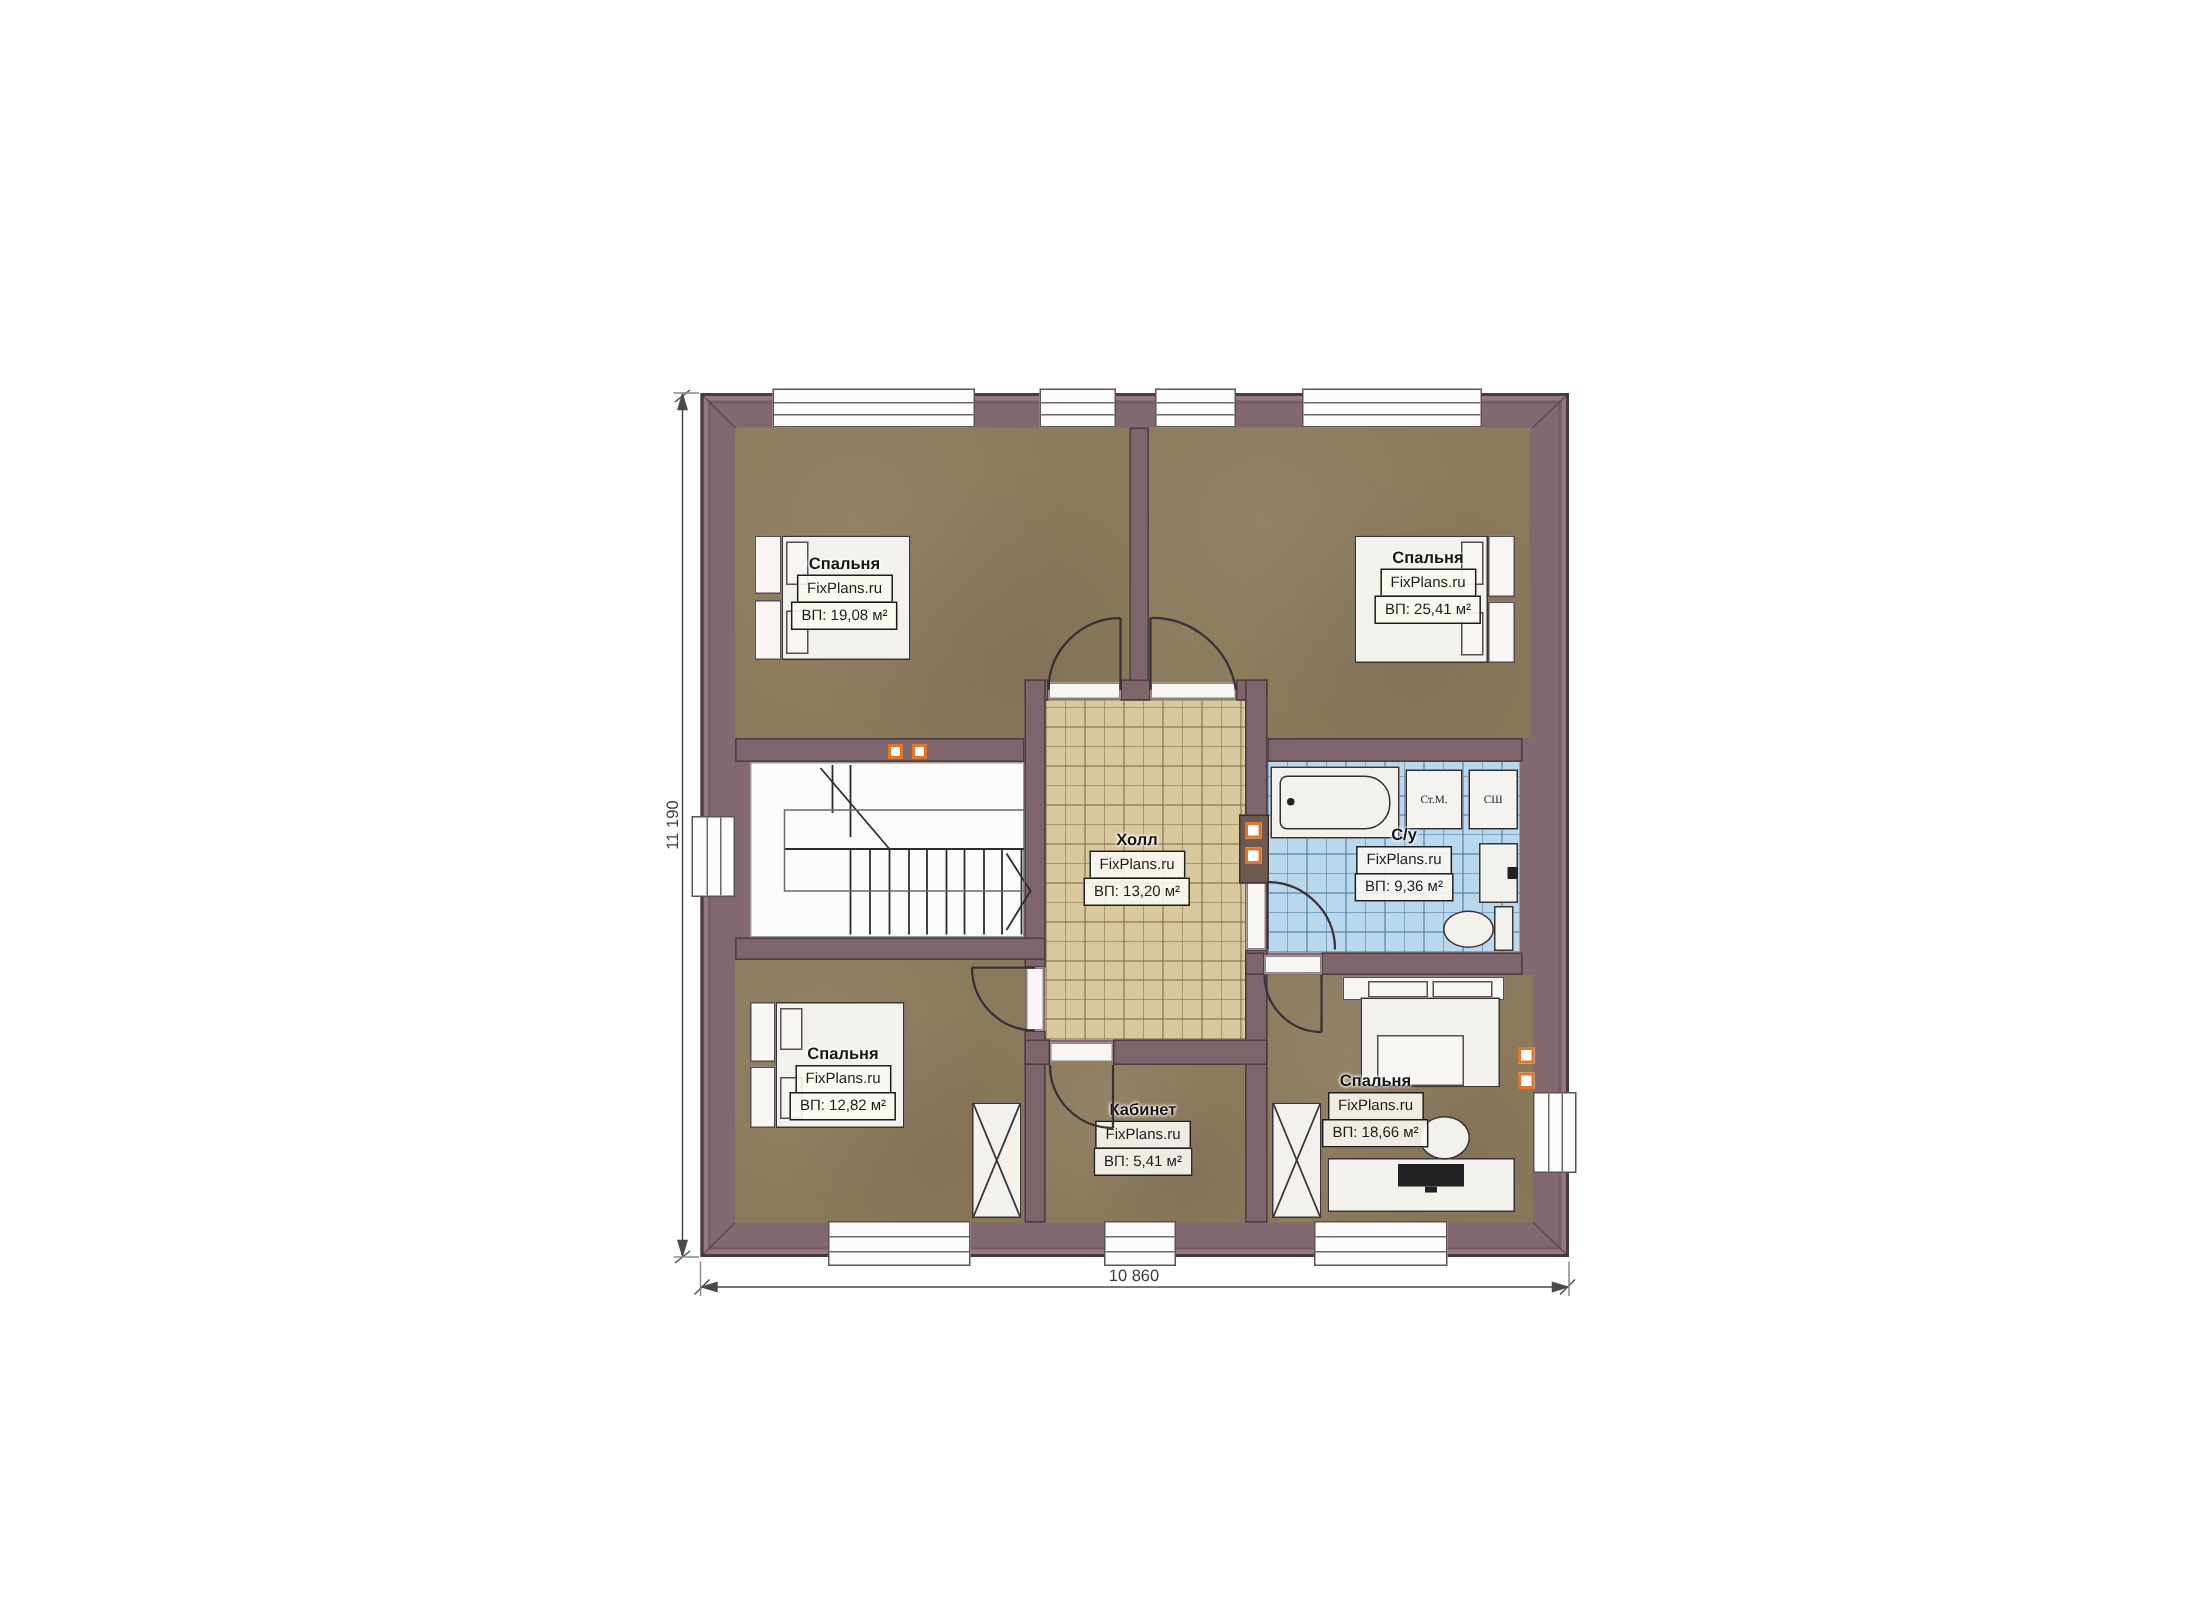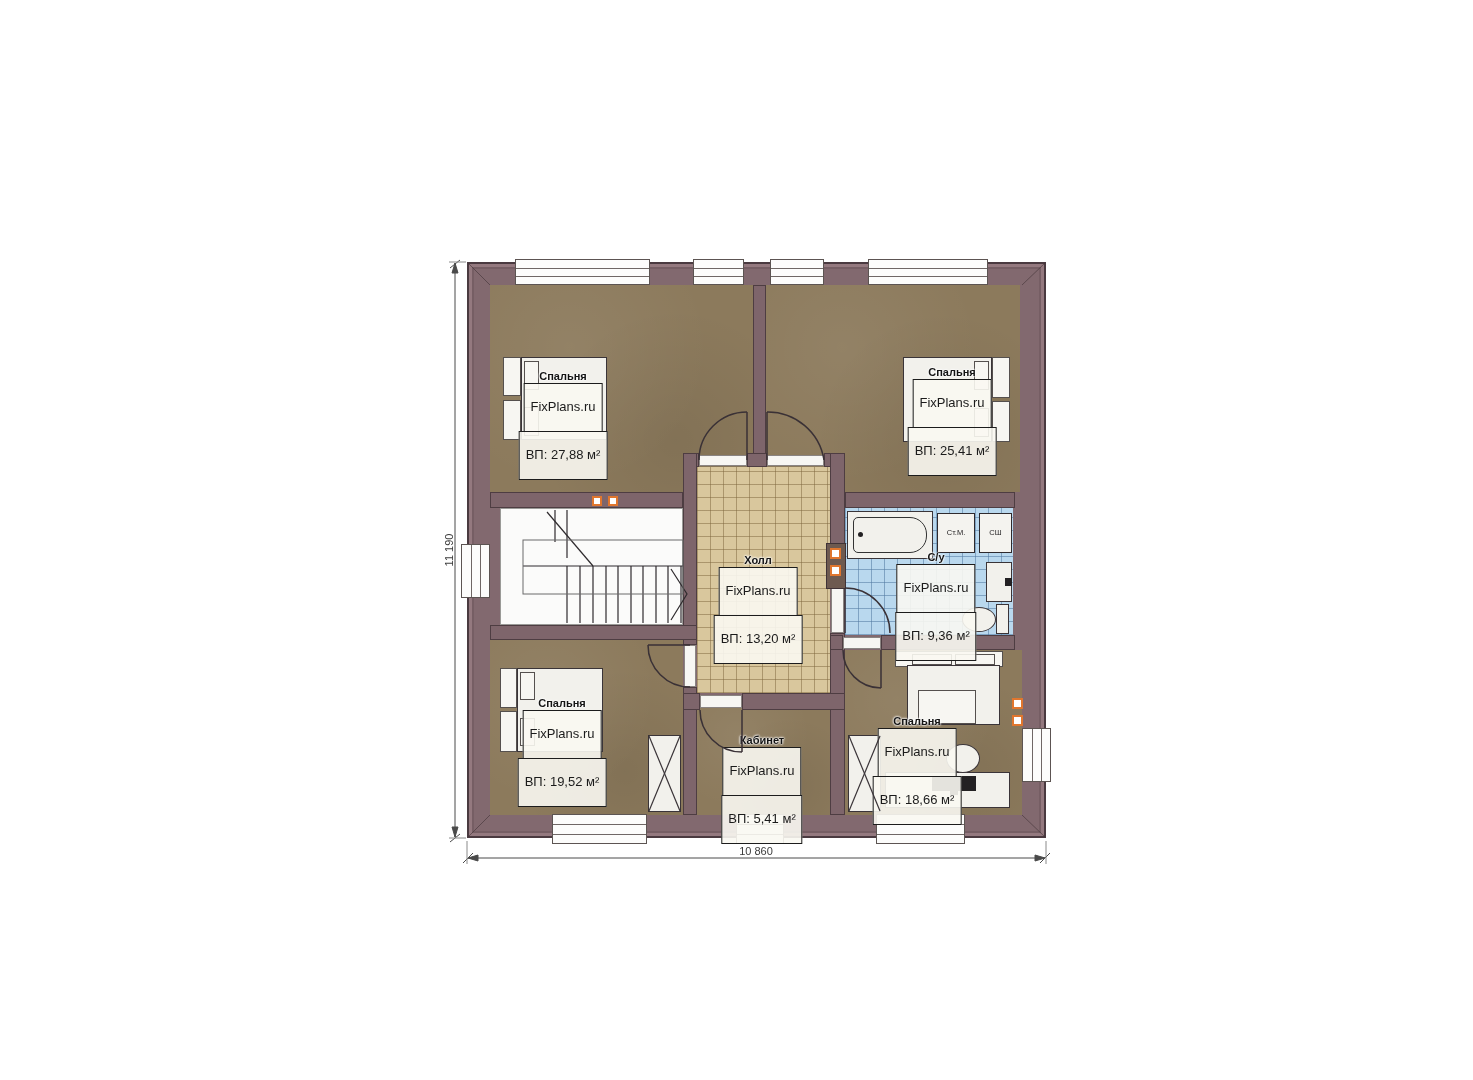--- a/index.html
+++ b/index.html
@@ -36,8 +36,8 @@
   .rlabel{position:absolute;transform:translateX(-50%);display:flex;flex-direction:column;align-items:center;z-index:40;}
   .rname{font-size:11px;font-weight:bold;color:#141414;white-space:nowrap;margin-bottom:2px;
          text-shadow:0 0 2px #fff,0 0 2px #fff,0 0 3px #fff;}
-  .lbox{border:1px solid #1c1c1c;background:rgba(250,248,242,.9);font-size:13px;color:#1b1b1b;
-        padding:15px 6px;line-height:1.3;white-space:nowrap;margin-top:-1px;}
+  .lbox{border:1px solid #1c1c1c;background:rgba(250,248,242,.9);font-size:10px;color:#1b1b1b;
+        padding:2px 6px;line-height:1.3;white-space:nowrap;margin-top:-1px;}
   
   .dimtext{position:absolute;font-size:11px;color:#3c3c3c;text-align:center;}
   svg.overlay{position:absolute;left:0;top:0;pointer-events:none;z-index:50;}

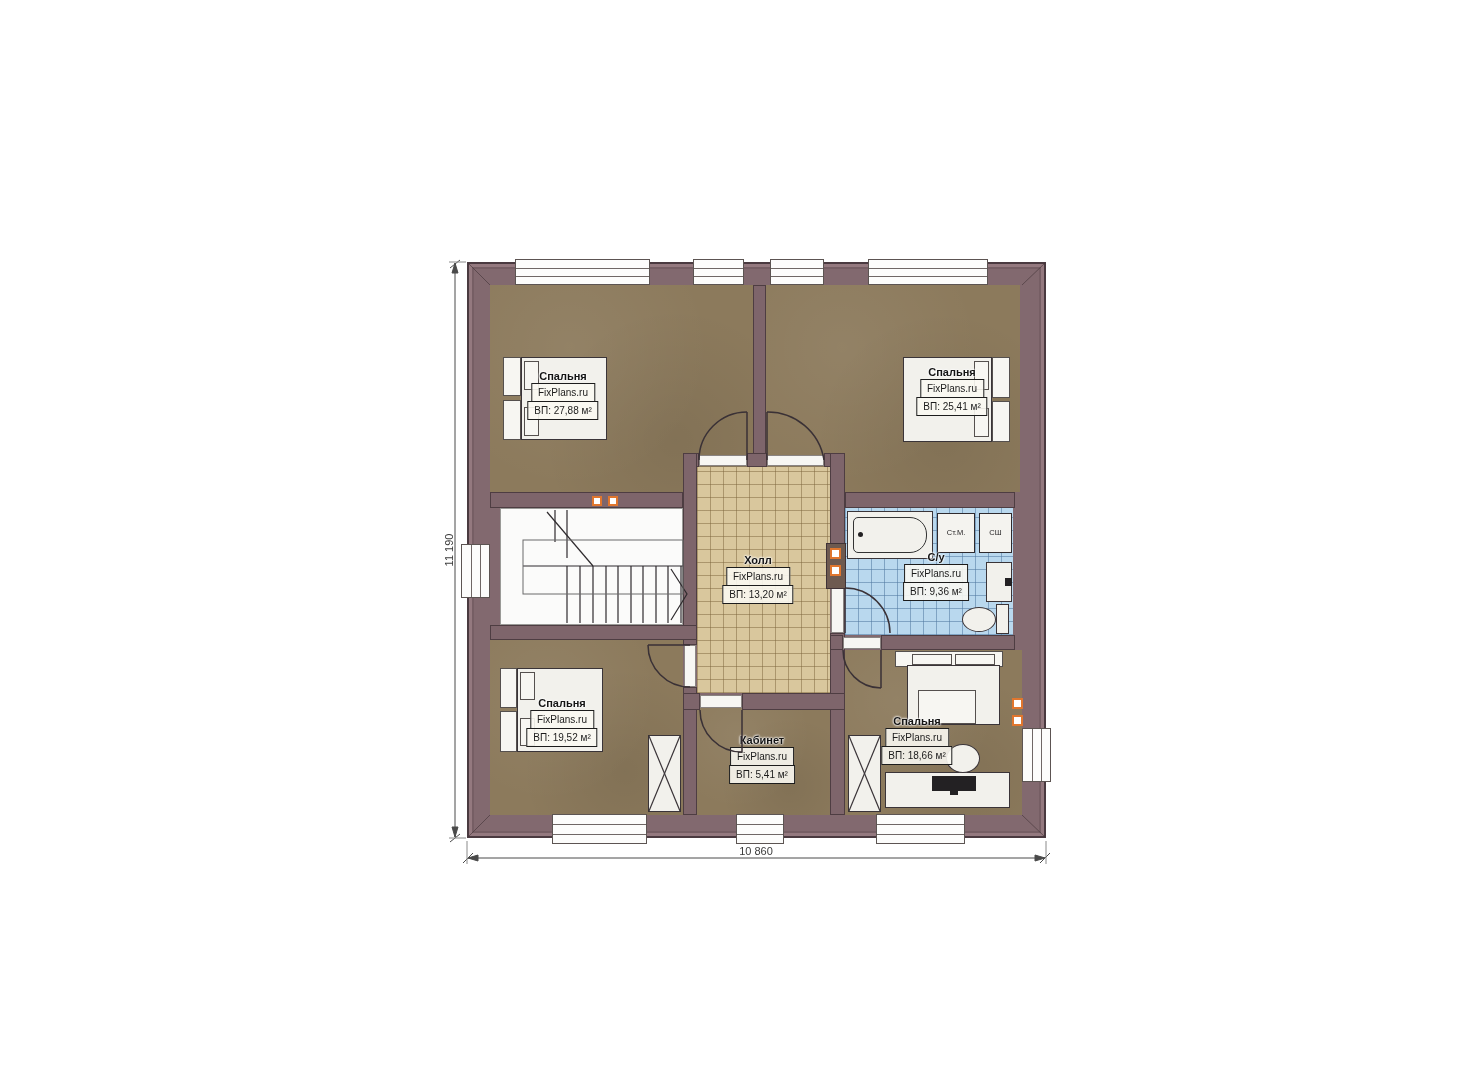--- a/index.html
+++ b/index.html
@@ -181,7 +181,7 @@
   <div class="rlabel" style="left:563px;top:370px;">
     <div class="rname">Спальня</div>
     <div class="lbox">FixPlans.ru</div>
-    <div class="lbox">ВП: 27,88 м²</div>
+    <div class="lbox">ВП: 19,08 м²</div>
   </div>
   <div class="rlabel" style="left:952px;top:366px;">
     <div class="rname">Спальня</div>

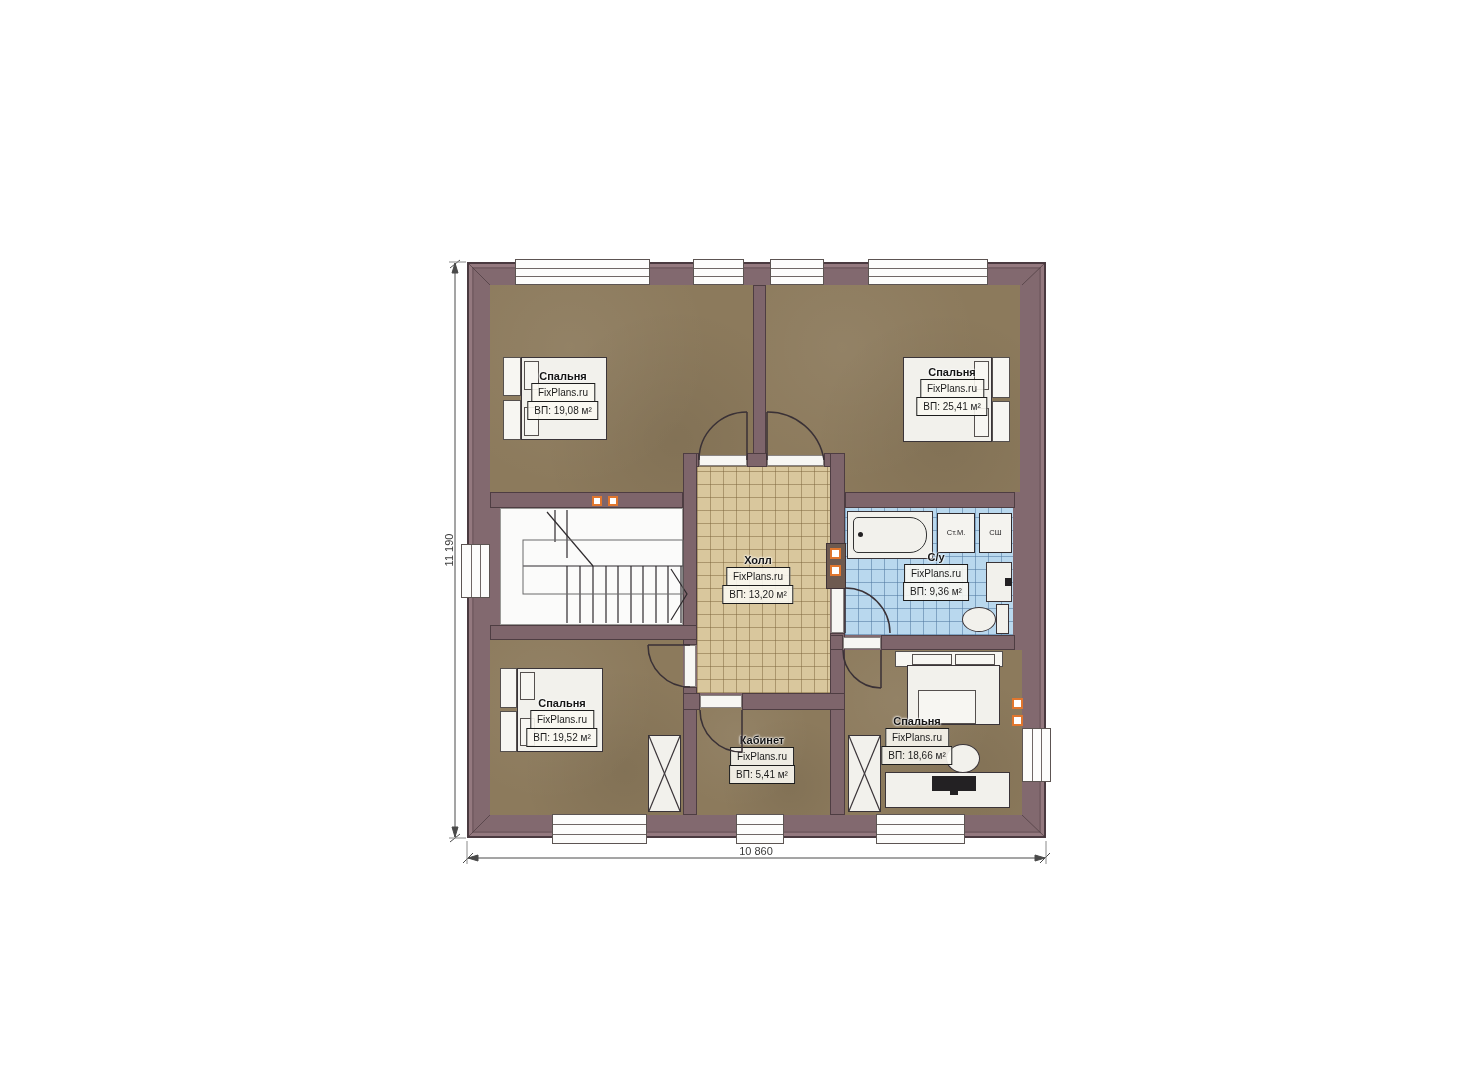--- a/index.html
+++ b/index.html
@@ -29,7 +29,7 @@
   .furn-light{background:#f7f6f2;border:1.2px solid #55504e;}
   .dark{background:#232123;}
   .appl{background:#f4f3ef;border:1.3px solid #2e2a2e;display:flex;align-items:center;justify-content:center;
-        font-size:7.5px;color:#1f1d1f;line-height:1;}
+        font-size:7.5px;color:#1f1d1f;line-height:1;font-family:Liberation Serif, serif;}
   .vent{border:2px solid #e0762e;background:#fff;}
   .shaft{background:#6e5a50;border:1px solid #3f3236;}
   

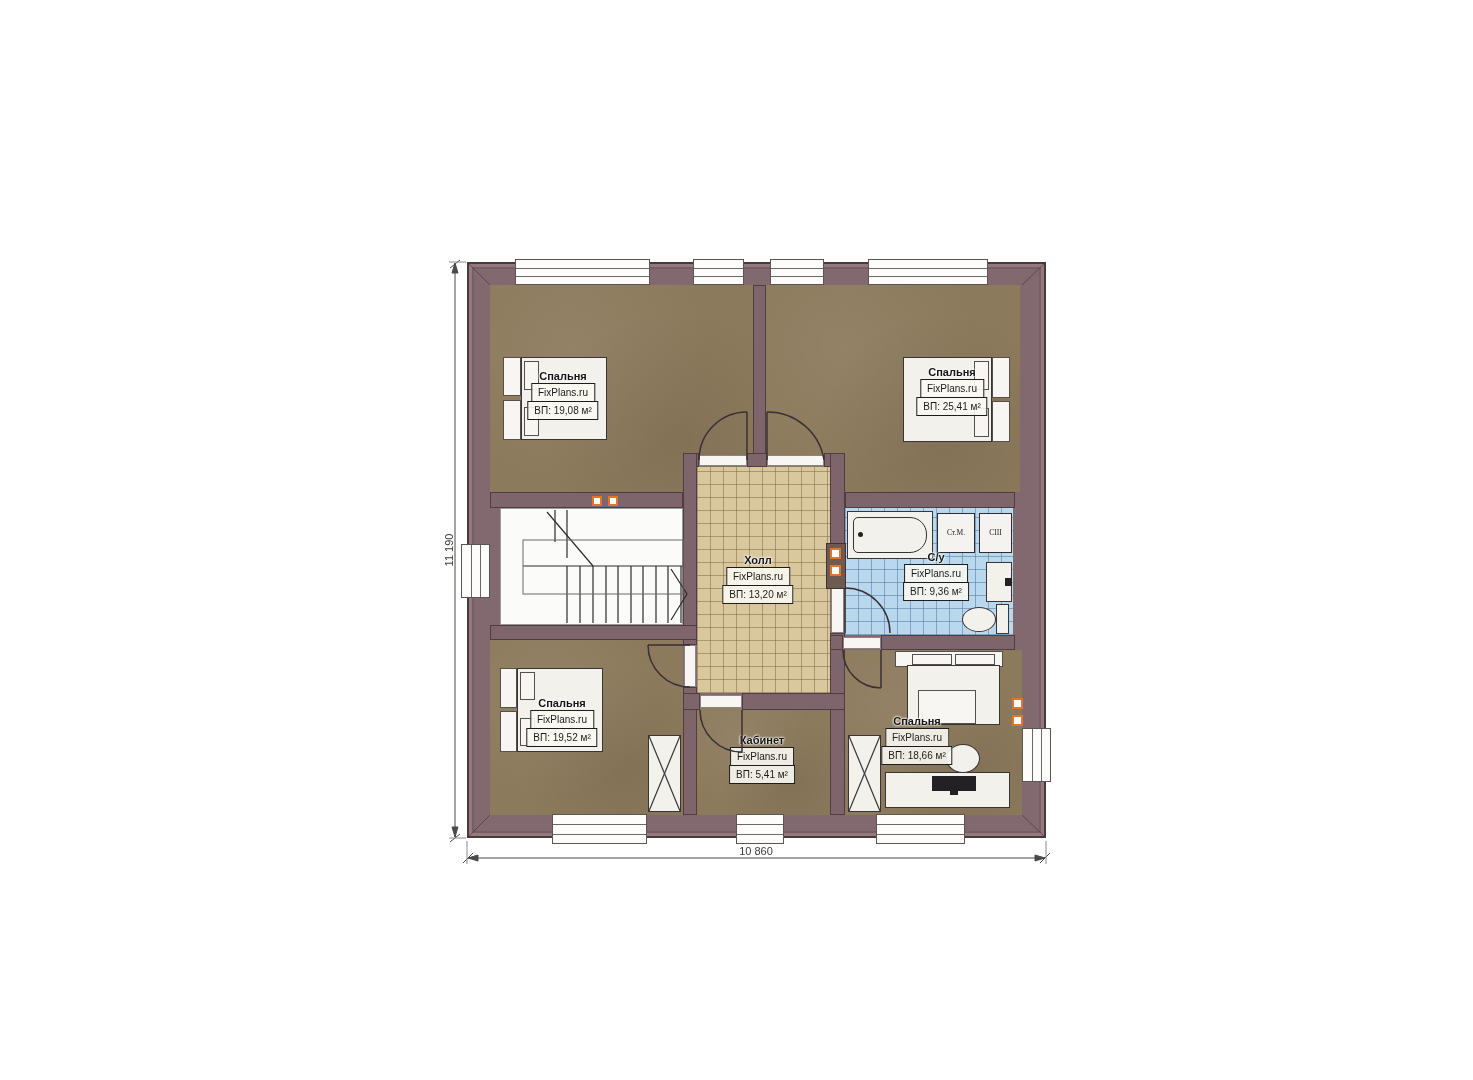--- a/index.html
+++ b/index.html
@@ -201,7 +201,7 @@
   <div class="rlabel" style="left:562px;top:697px;">
     <div class="rname">Спальня</div>
     <div class="lbox">FixPlans.ru</div>
-    <div class="lbox">ВП: 19,52 м²</div>
+    <div class="lbox">ВП: 12,82 м²</div>
   </div>
   <div class="rlabel" style="left:762px;top:734px;">
     <div class="rname">Кабинет</div>

